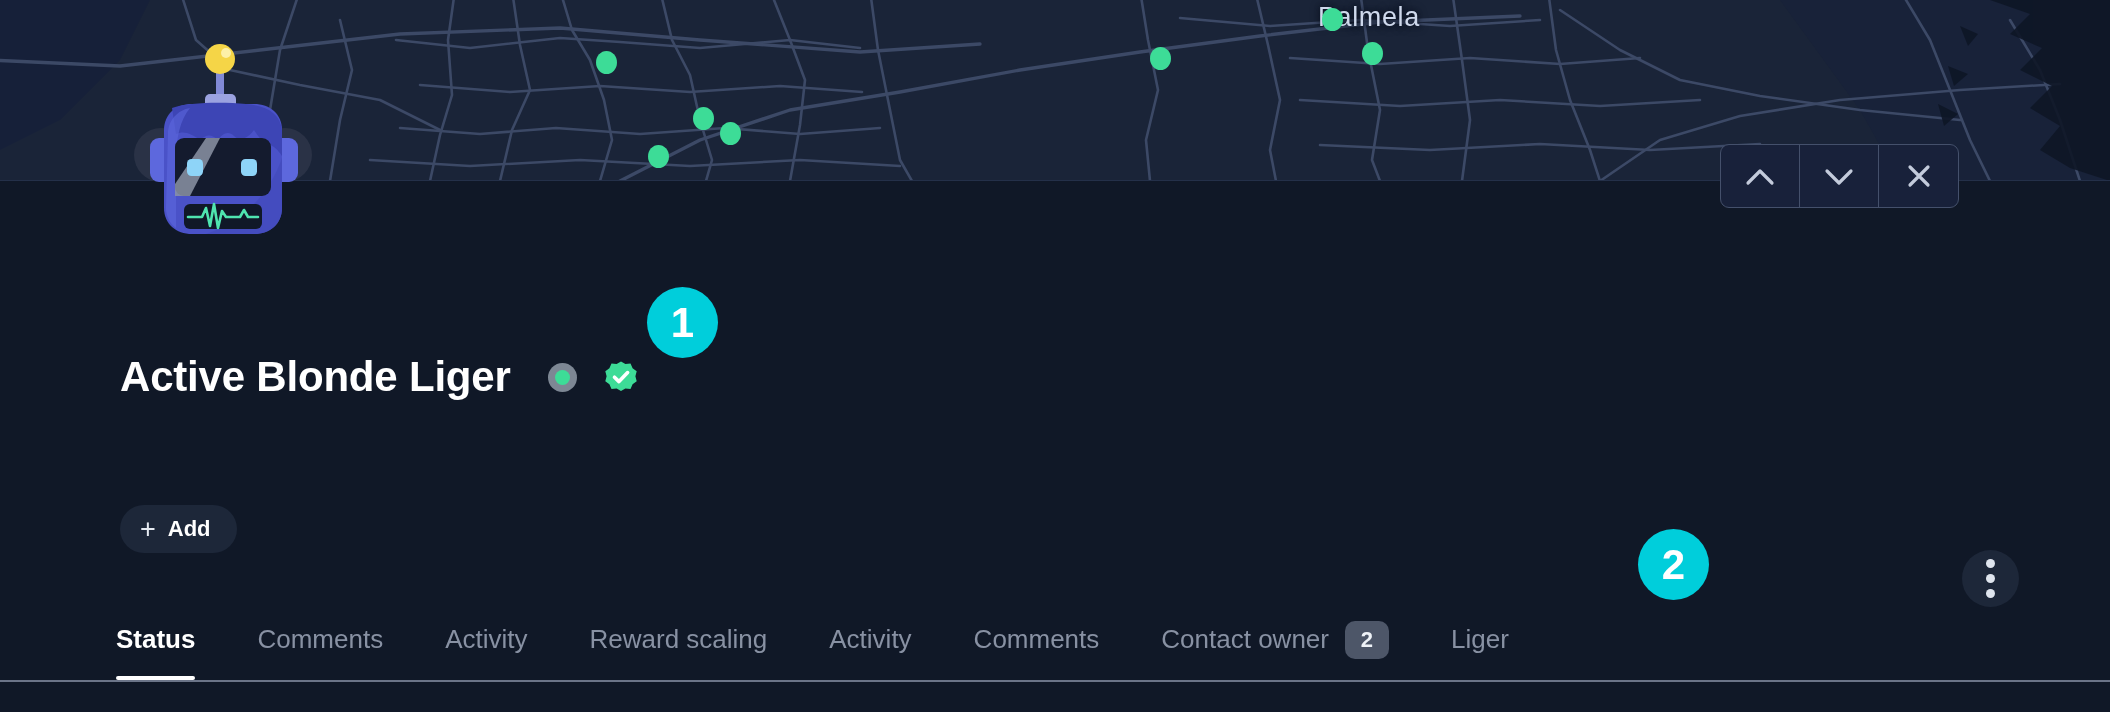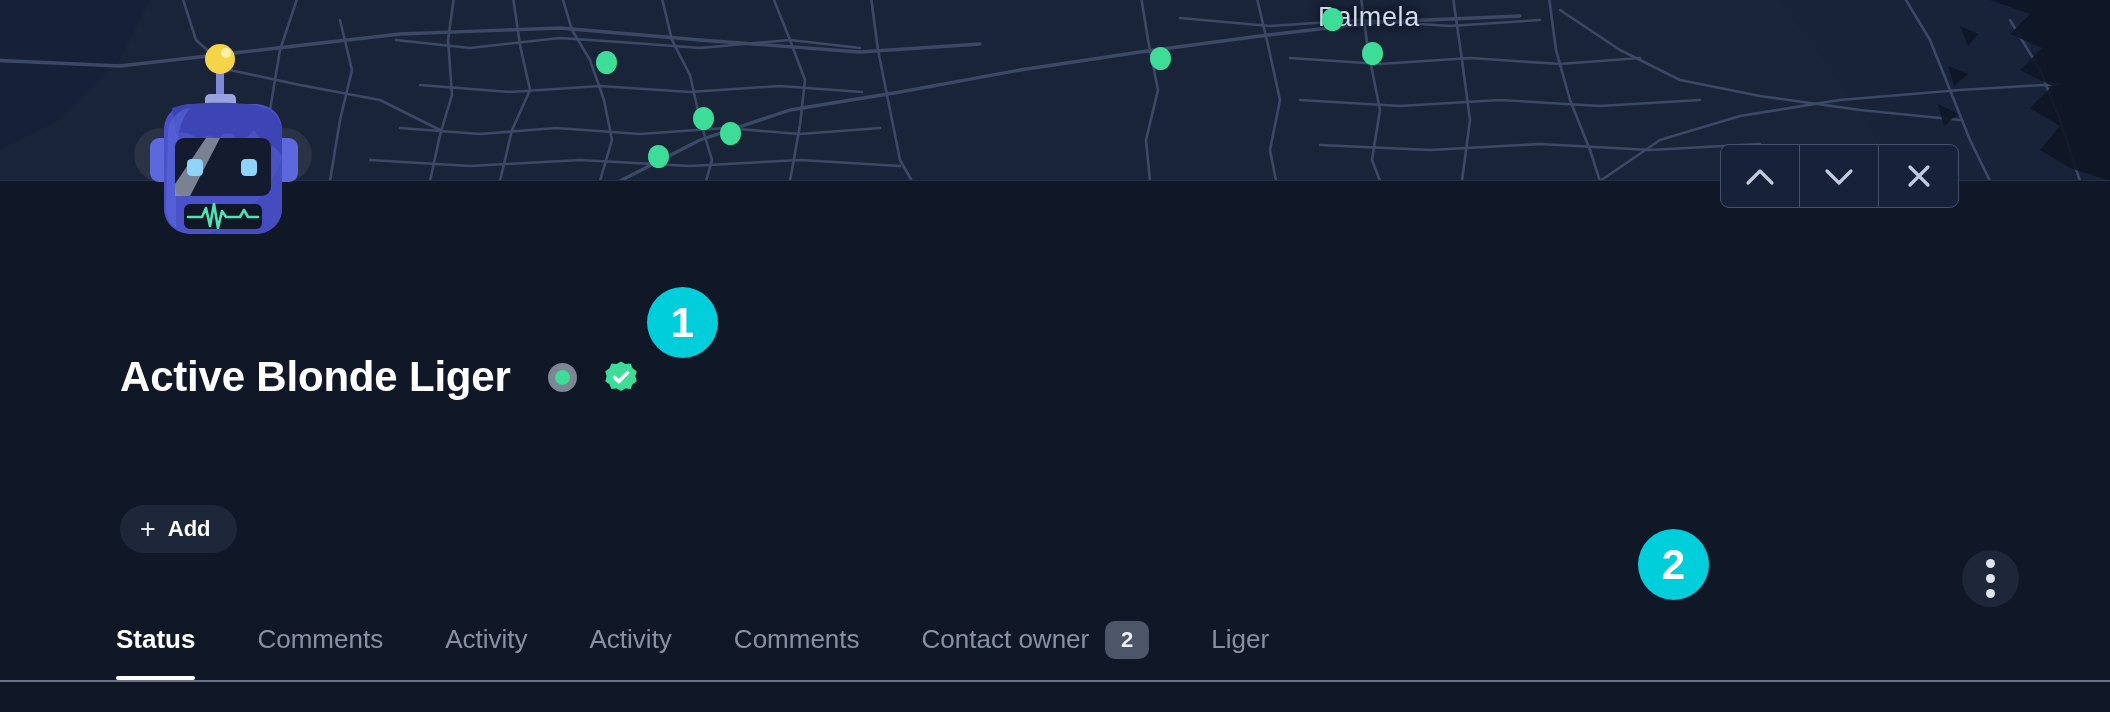--- a/index.html
+++ b/index.html
@@ -311,6 +311,9 @@
         <span>Activity</span>
       </button>
       <button class="tab">
+        <span>Reward scaling</span>
+      </button>
+      <button class="tab">
         <span>Activity</span>
       </button>
       <button class="tab">

